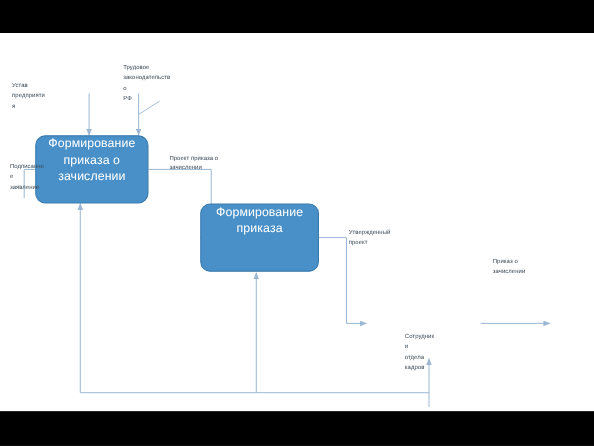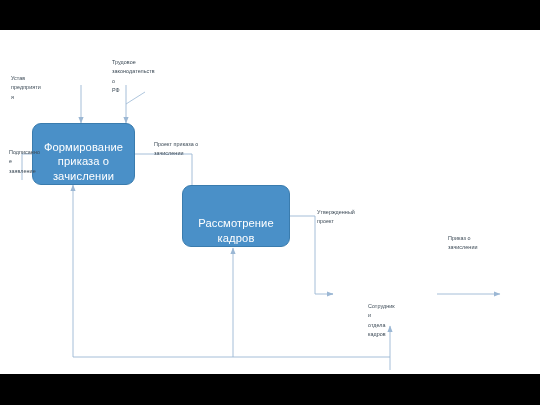--- a/index.html
+++ b/index.html
@@ -43,7 +43,7 @@
     border: 1px solid #3A7CAE;
     border-radius: 9px;
     display: flex;
-    align-items: flex-end;
+    align-items: flex-start;
     justify-content: center;
     text-align: center;
     color: #ffffff;

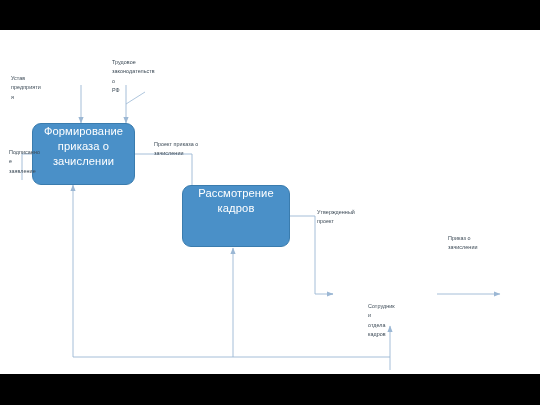--- a/index.html
+++ b/index.html
@@ -121,7 +121,7 @@
     </div>
 
     <div class="proc-box" style="left:182px; top:155px; width:108px; height:62px;">
-      <span class="box-label">Рассмотрение кадров</span>
+      <span class="box-label">Формирование приказа</span>
     </div>
 
 

